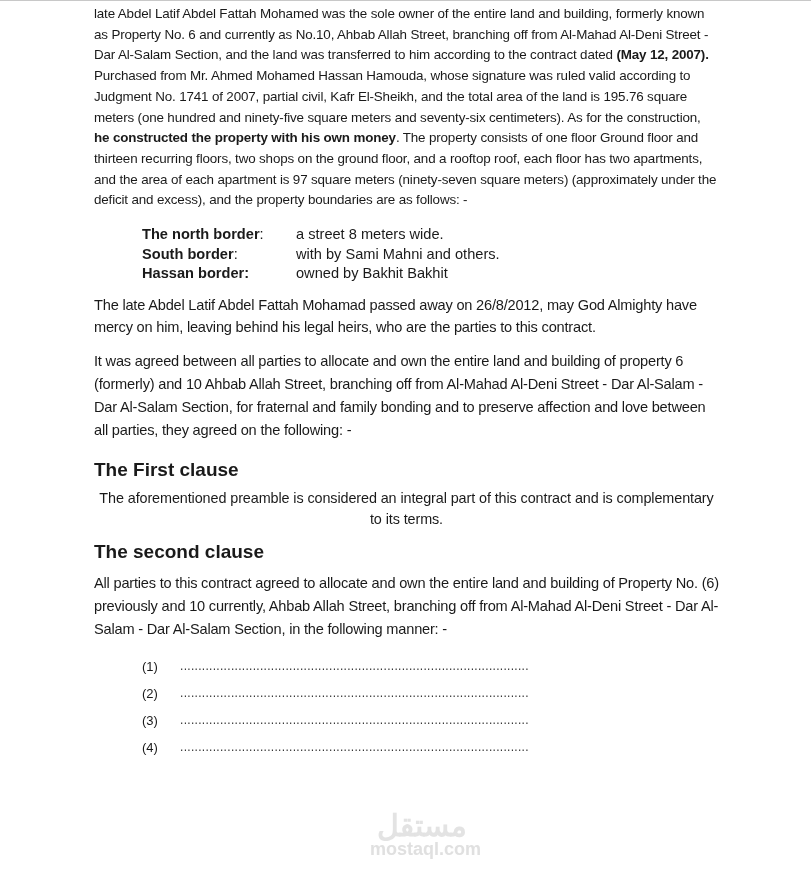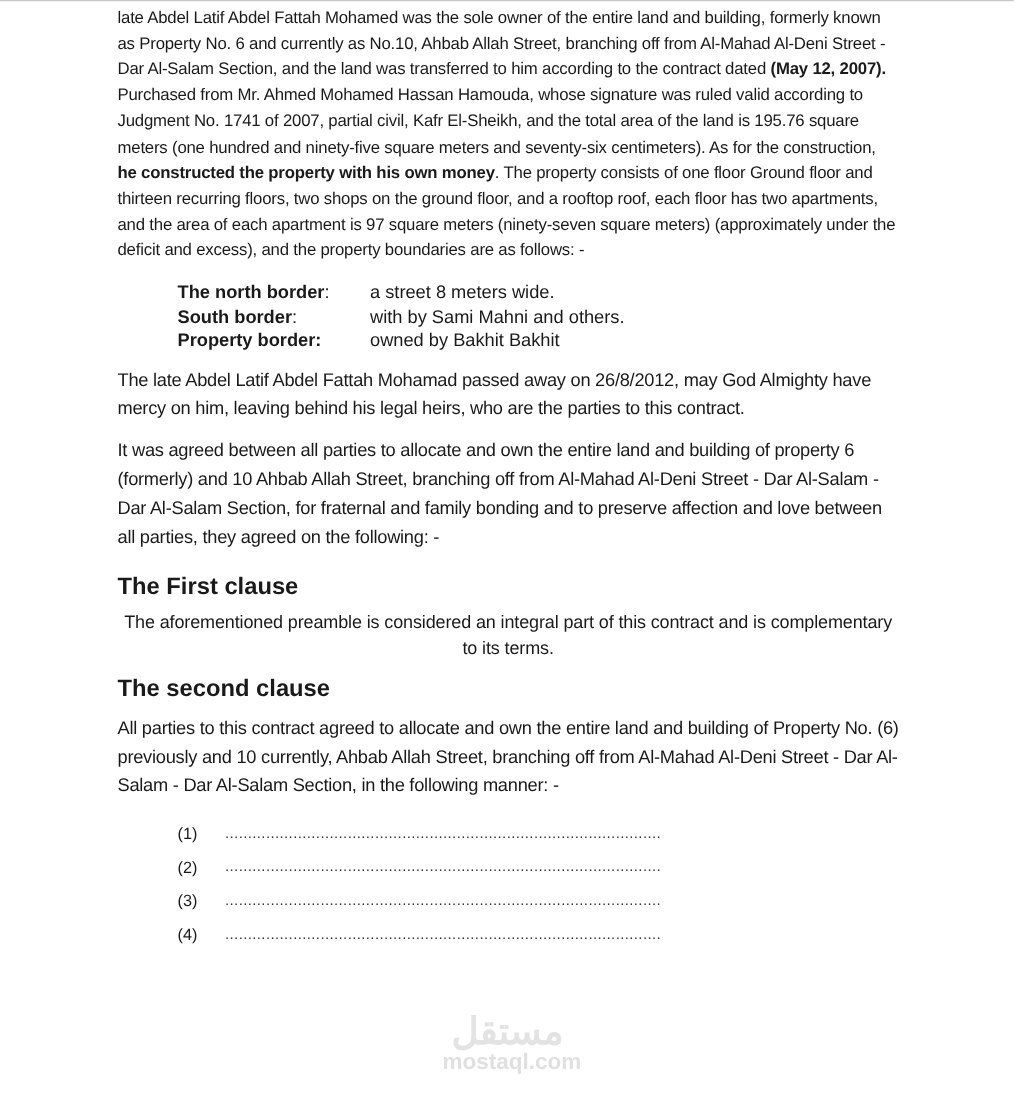--- a/index.html
+++ b/index.html
@@ -47,7 +47,7 @@
     <div class="brow">
     </div>
     <div class="brow">
-      <span class="blabel"><span>Property border:</span><span style="font-weight:normal"></span></span>
+      <span class="blabel"><span>Hassan border:</span><span style="font-weight:normal"></span></span>
       <span class="bval">owned by Bakhit Bakhit</span>
     </div>
   </div>

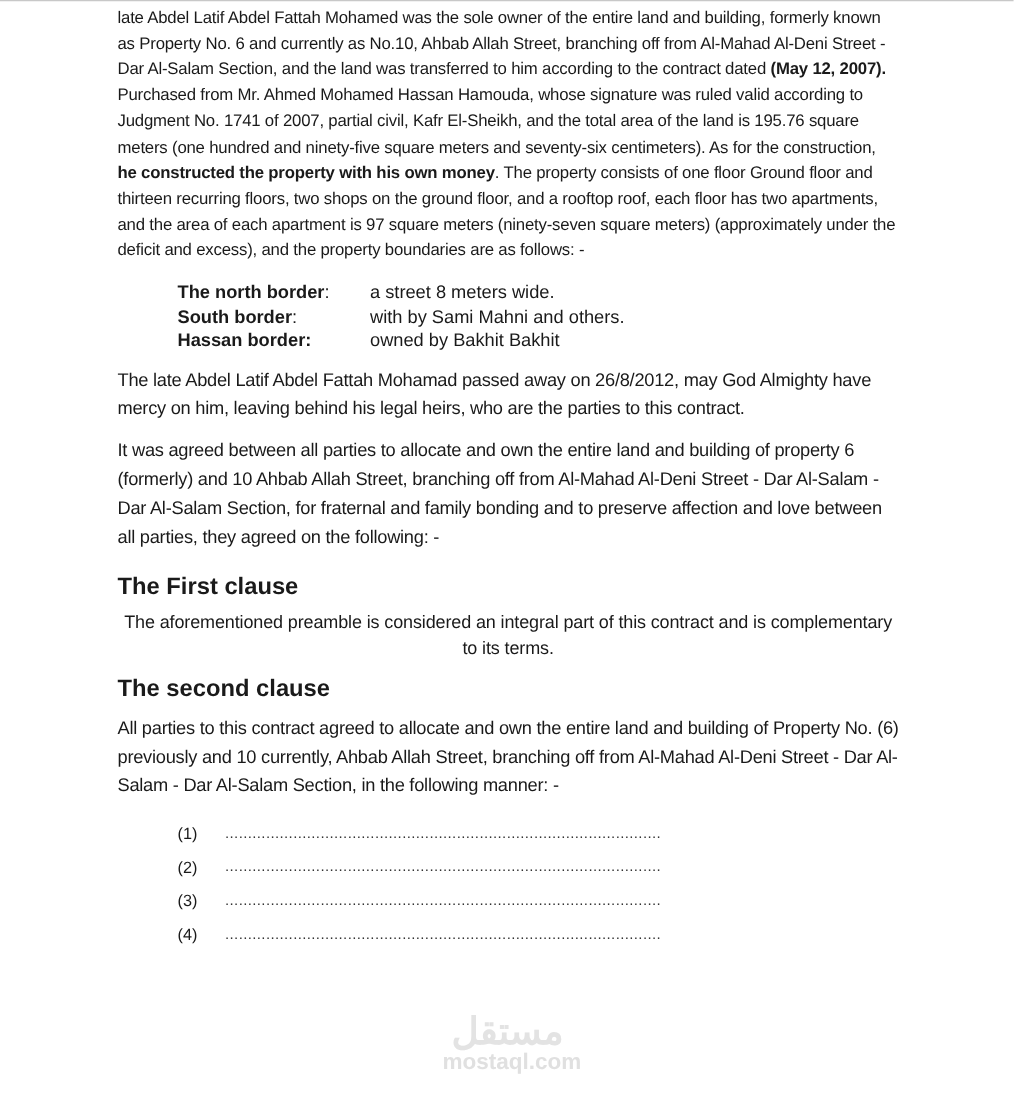--- a/index.html
+++ b/index.html
@@ -23,7 +23,7 @@
   .lrow { display: flex; height: 27px; align-items: center; }
   .lnum { width: 38px; }
   .ldots { color: #333; letter-spacing: 0.3px; font-size: 12px; }
-  .watermark { position: absolute; left: 354px; top: 810px; width: 104px; text-align: center; color: #e3e3e3; }
+  .watermark { position: absolute; left: 370px; top: 810px; width: 104px; text-align: center; color: #e3e3e3; }
   .wm-ar { font-size: 30px; font-weight: bold; line-height: 32px; }
   .wm-en { font-size: 18px; font-weight: bold; line-height: 14px; color: #e0e0e0; }
 </style>

